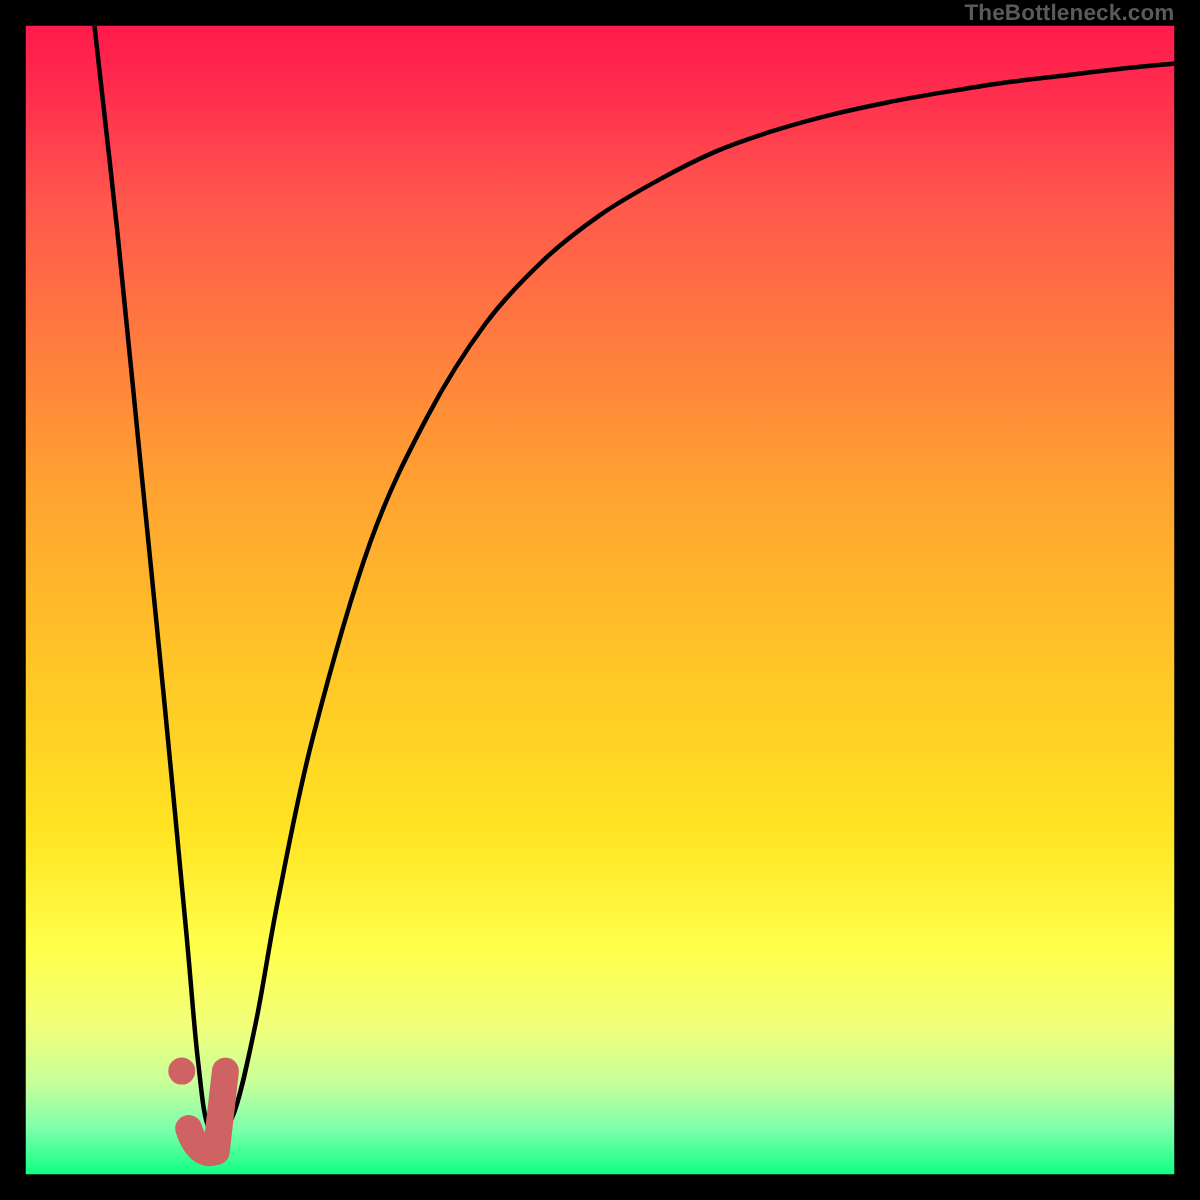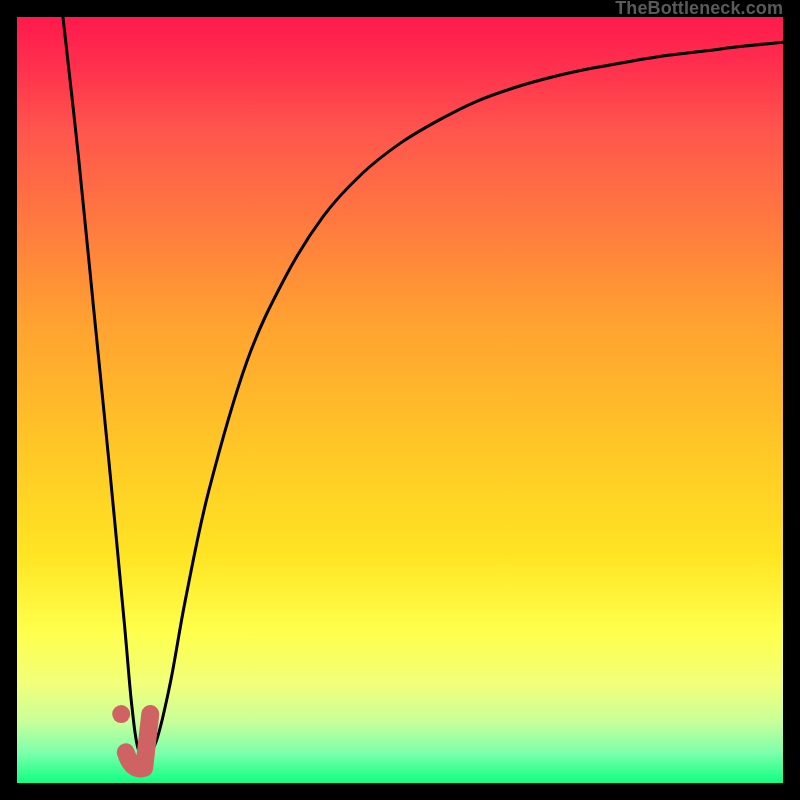--- a/index.html
+++ b/index.html
@@ -45,7 +45,7 @@
     height: 17px;
     line-height: 17px;
     color: #5a5a5a;
-    font-size: 18px;
+    font-size: 15px;
     font-weight: 600;
     letter-spacing: 0.1px;
     white-space: nowrap;

